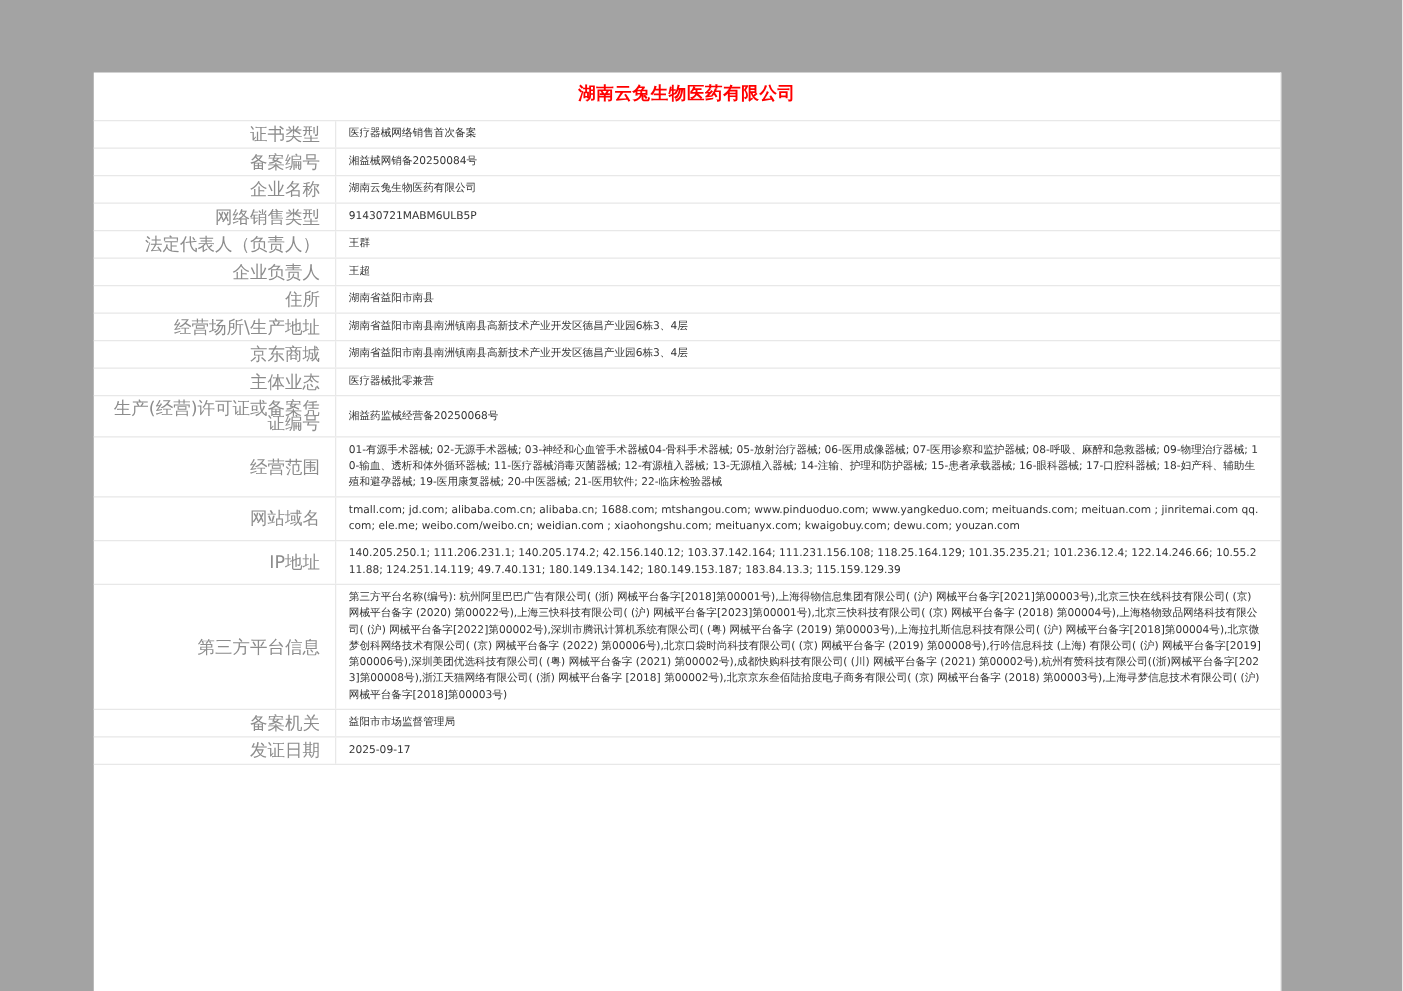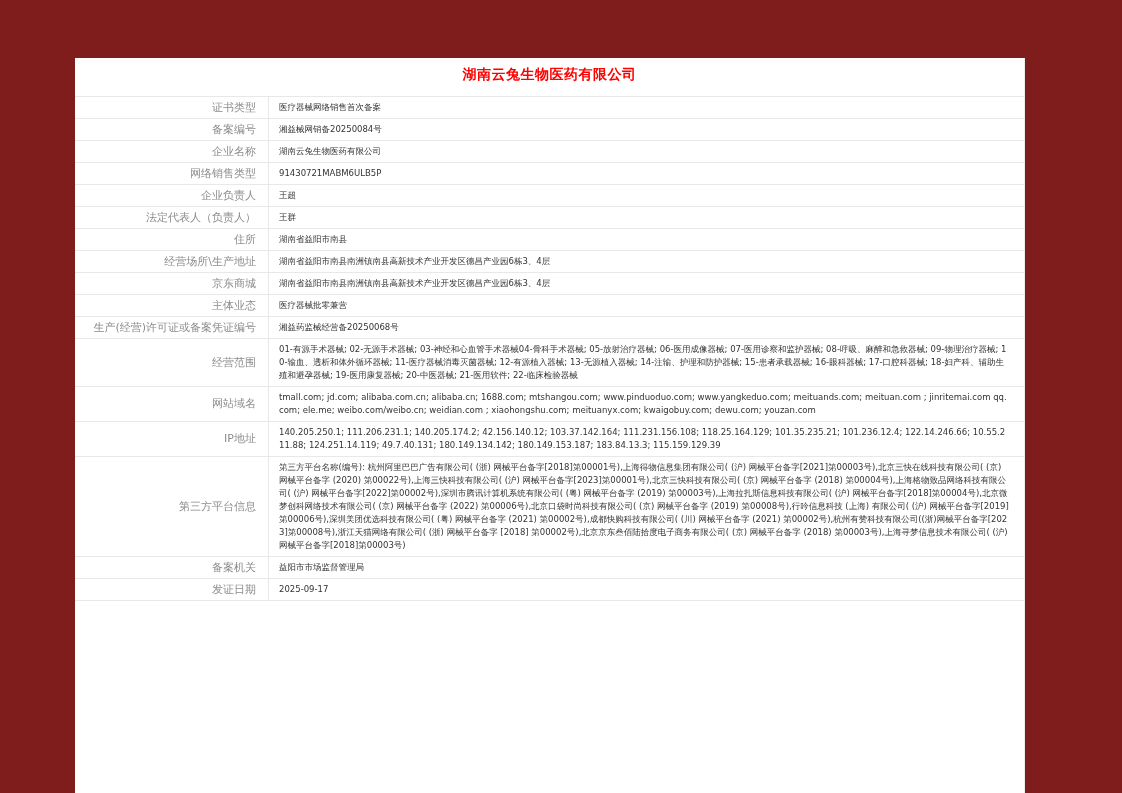--- a/index.html
+++ b/index.html
@@ -9,7 +9,7 @@
     font-family:"DejaVu Sans","Liberation Sans",sans-serif;
   }
   .page {
-    position:absolute; left:0; top:0; width:1122px; height:793px; background:#7f1d1d;
+    position:absolute; left:0; top:0; width:1122px; height:793px; background:#a3a3a3;
   }
   .content {
     position:absolute; left:75px; top:58px; width:950px; height:735px;

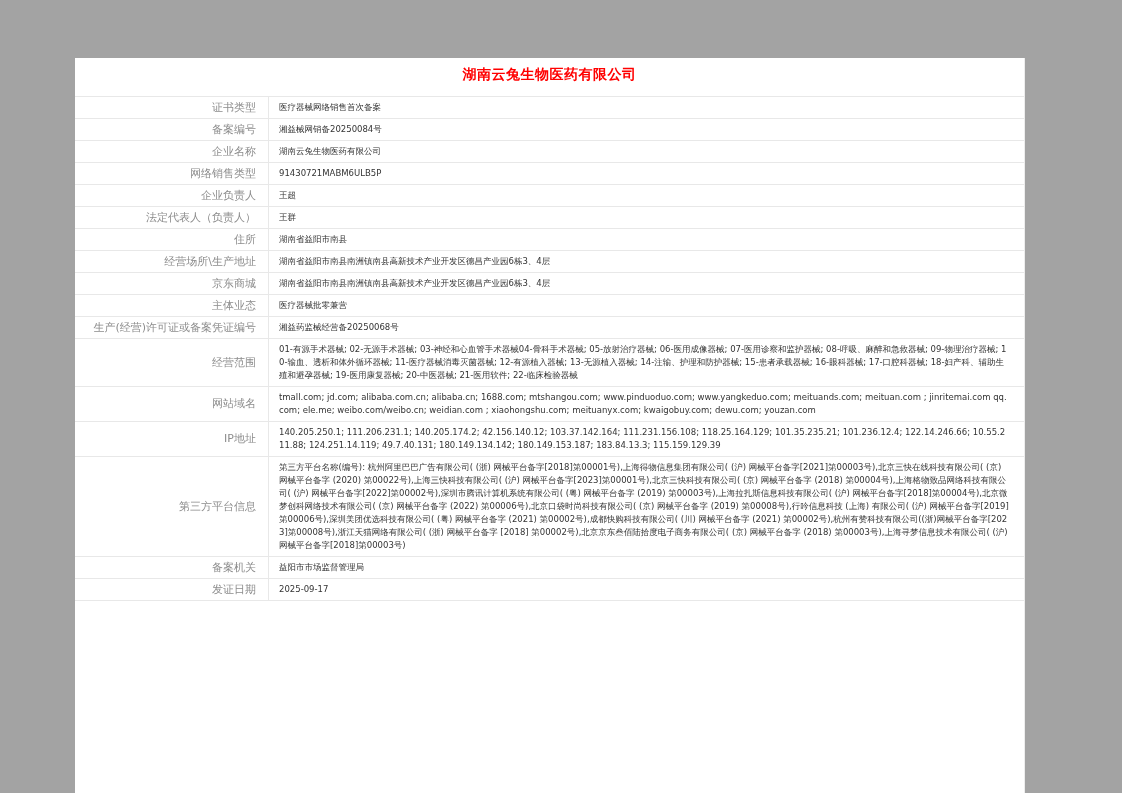--- a/index.html
+++ b/index.html
@@ -24,7 +24,7 @@
   .cell-label {
     width:193px; flex:0 0 193px;
     display:flex; align-items:center; justify-content:flex-end;
-    text-align:right; color:#8c8c8c; font-size:11px; line-height:12px;
+    text-align:right; color:#8c8c8c; font-size:14px; line-height:12px;
     padding:4px 12px 4px 4px;
   }
   .cell-value {

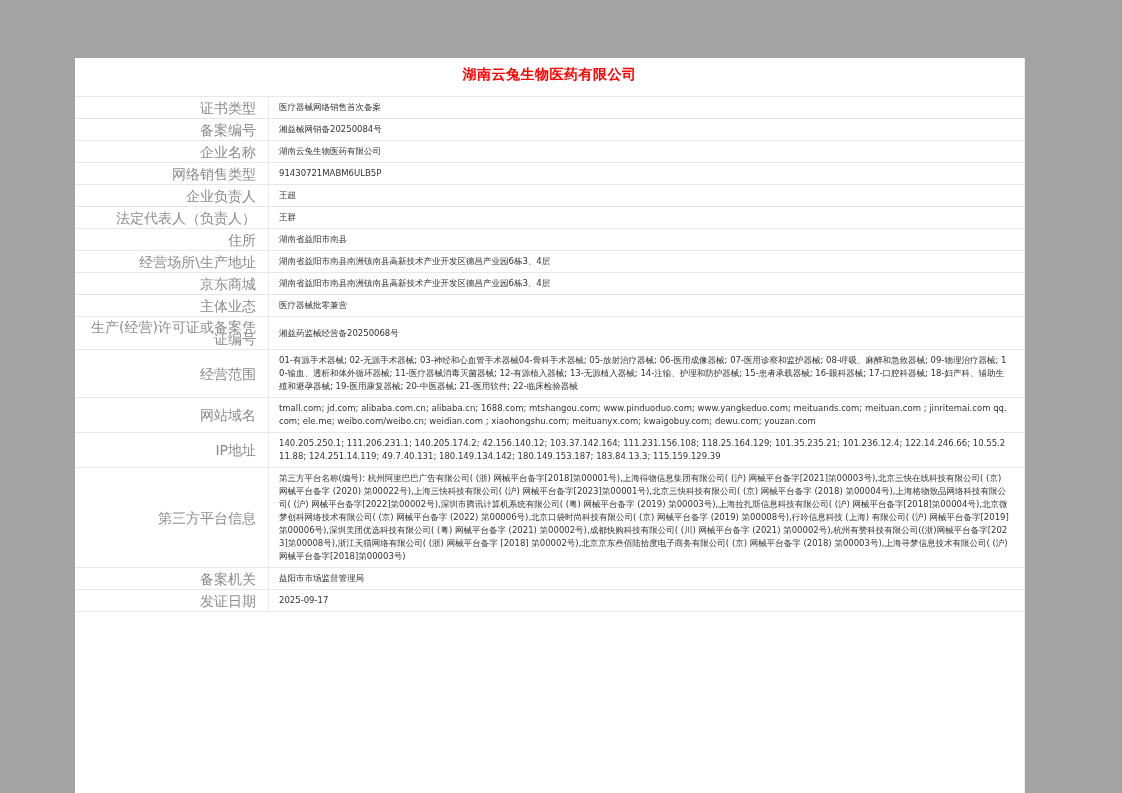--- a/index.html
+++ b/index.html
@@ -64,13 +64,13 @@
 
 
       <div class="row">
-        <div class="cell-label">企业负责人</div>
-        <div class="cell-value">王超</div>
+        <div class="cell-label">法定代表人（负责人）</div>
+        <div class="cell-value">王群</div>
       </div>
 
       <div class="row">
-        <div class="cell-label">法定代表人（负责人）</div>
-        <div class="cell-value">王群</div>
+        <div class="cell-label">企业负责人</div>
+        <div class="cell-value">王超</div>
       </div>
 
       <div class="row">

